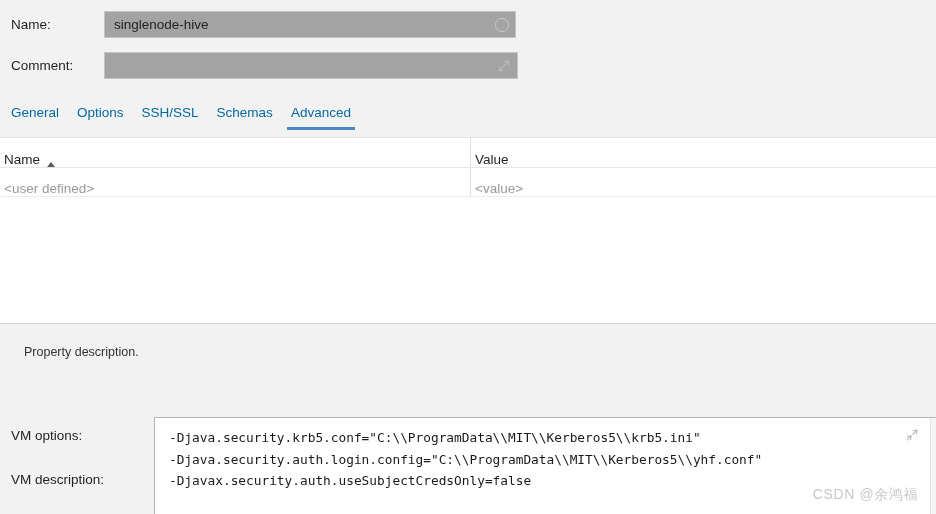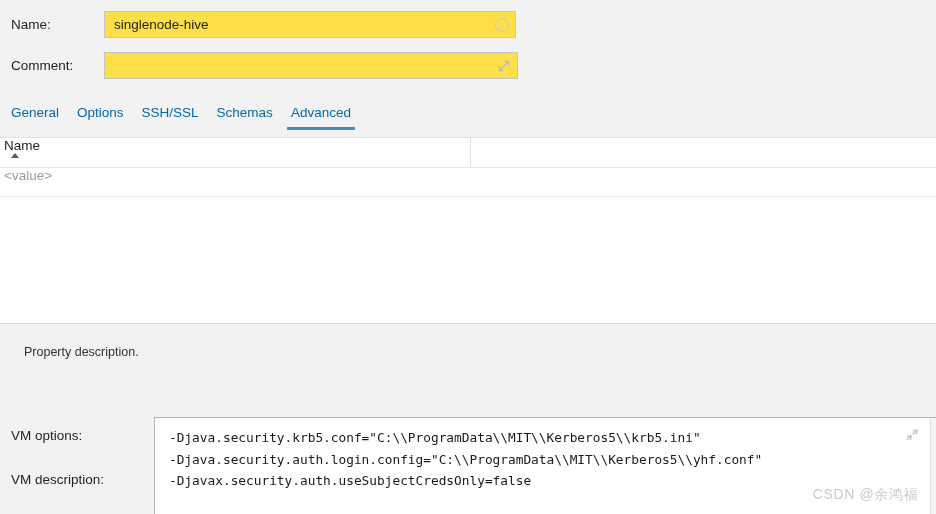--- a/index.html
+++ b/index.html
@@ -43,7 +43,7 @@
   }
   .field-wrap {
     position: relative;
-    background: #fde047;
+    background: #a3a3a3;
     border: 1px solid #c4c4c4;
     box-sizing: border-box;
     height: 27px;

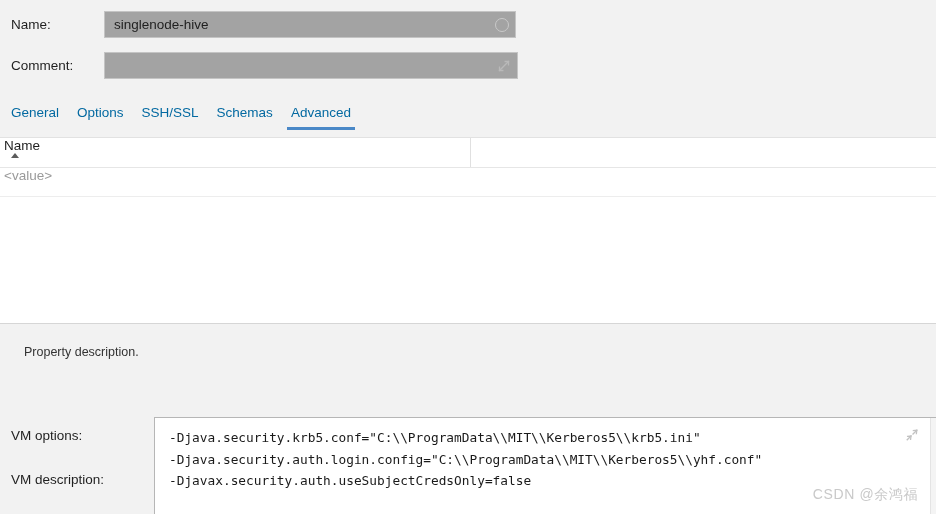--- a/index.html
+++ b/index.html
@@ -133,10 +133,9 @@
     box-sizing: border-box;
     padding-left: 4px;
     display: flex;
-    align-items: flex-start;
+    align-items: flex-end;
     height: 100%;
     font-size: 13.5px;
-    flex-direction: column;
   }
   .tbl-cell.col-name {
     width: 471px;

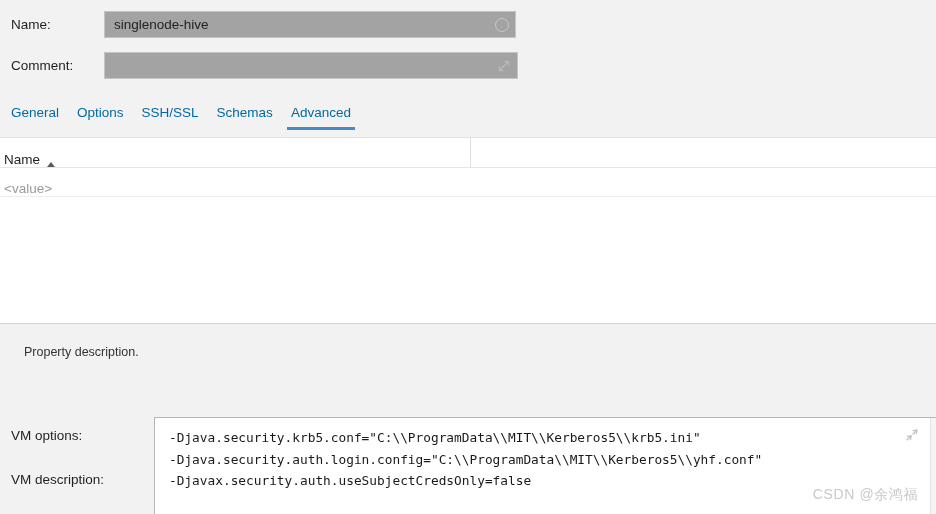--- a/index.html
+++ b/index.html
@@ -312,6 +312,9 @@
       <span class="hdr-text">Name</span>
       <span class="sort-arrow"></span>
     </div>
+    <div class="tbl-cell col-value">
+      <span class="hdr-text">Value</span>
+    </div>
   </div>
 
   <div class="tbl-row data">

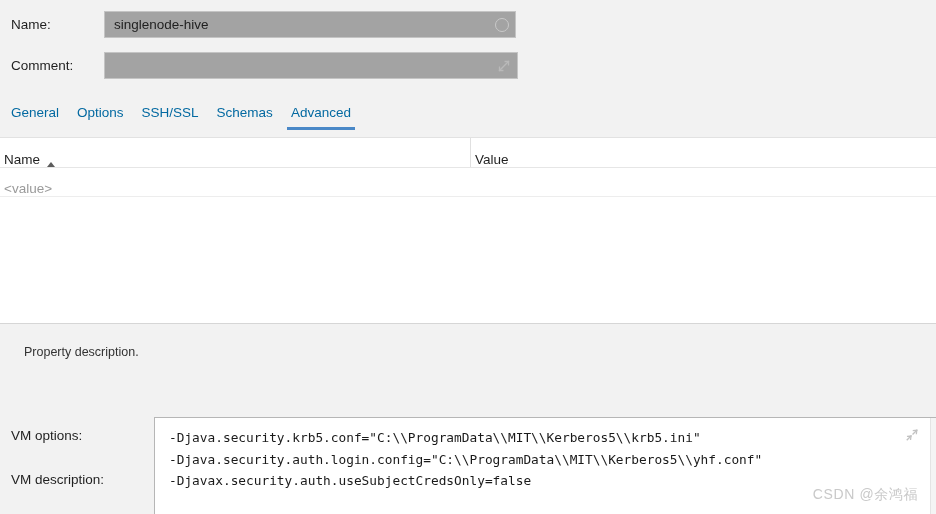--- a/index.html
+++ b/index.html
@@ -318,6 +318,9 @@
   </div>
 
   <div class="tbl-row data">
+    <div class="tbl-cell col-name">
+      <span class="placeholder-text">&lt;user defined&gt;</span>
+    </div>
     <div class="tbl-cell col-value">
       <span class="placeholder-text">&lt;value&gt;</span>
     </div>

